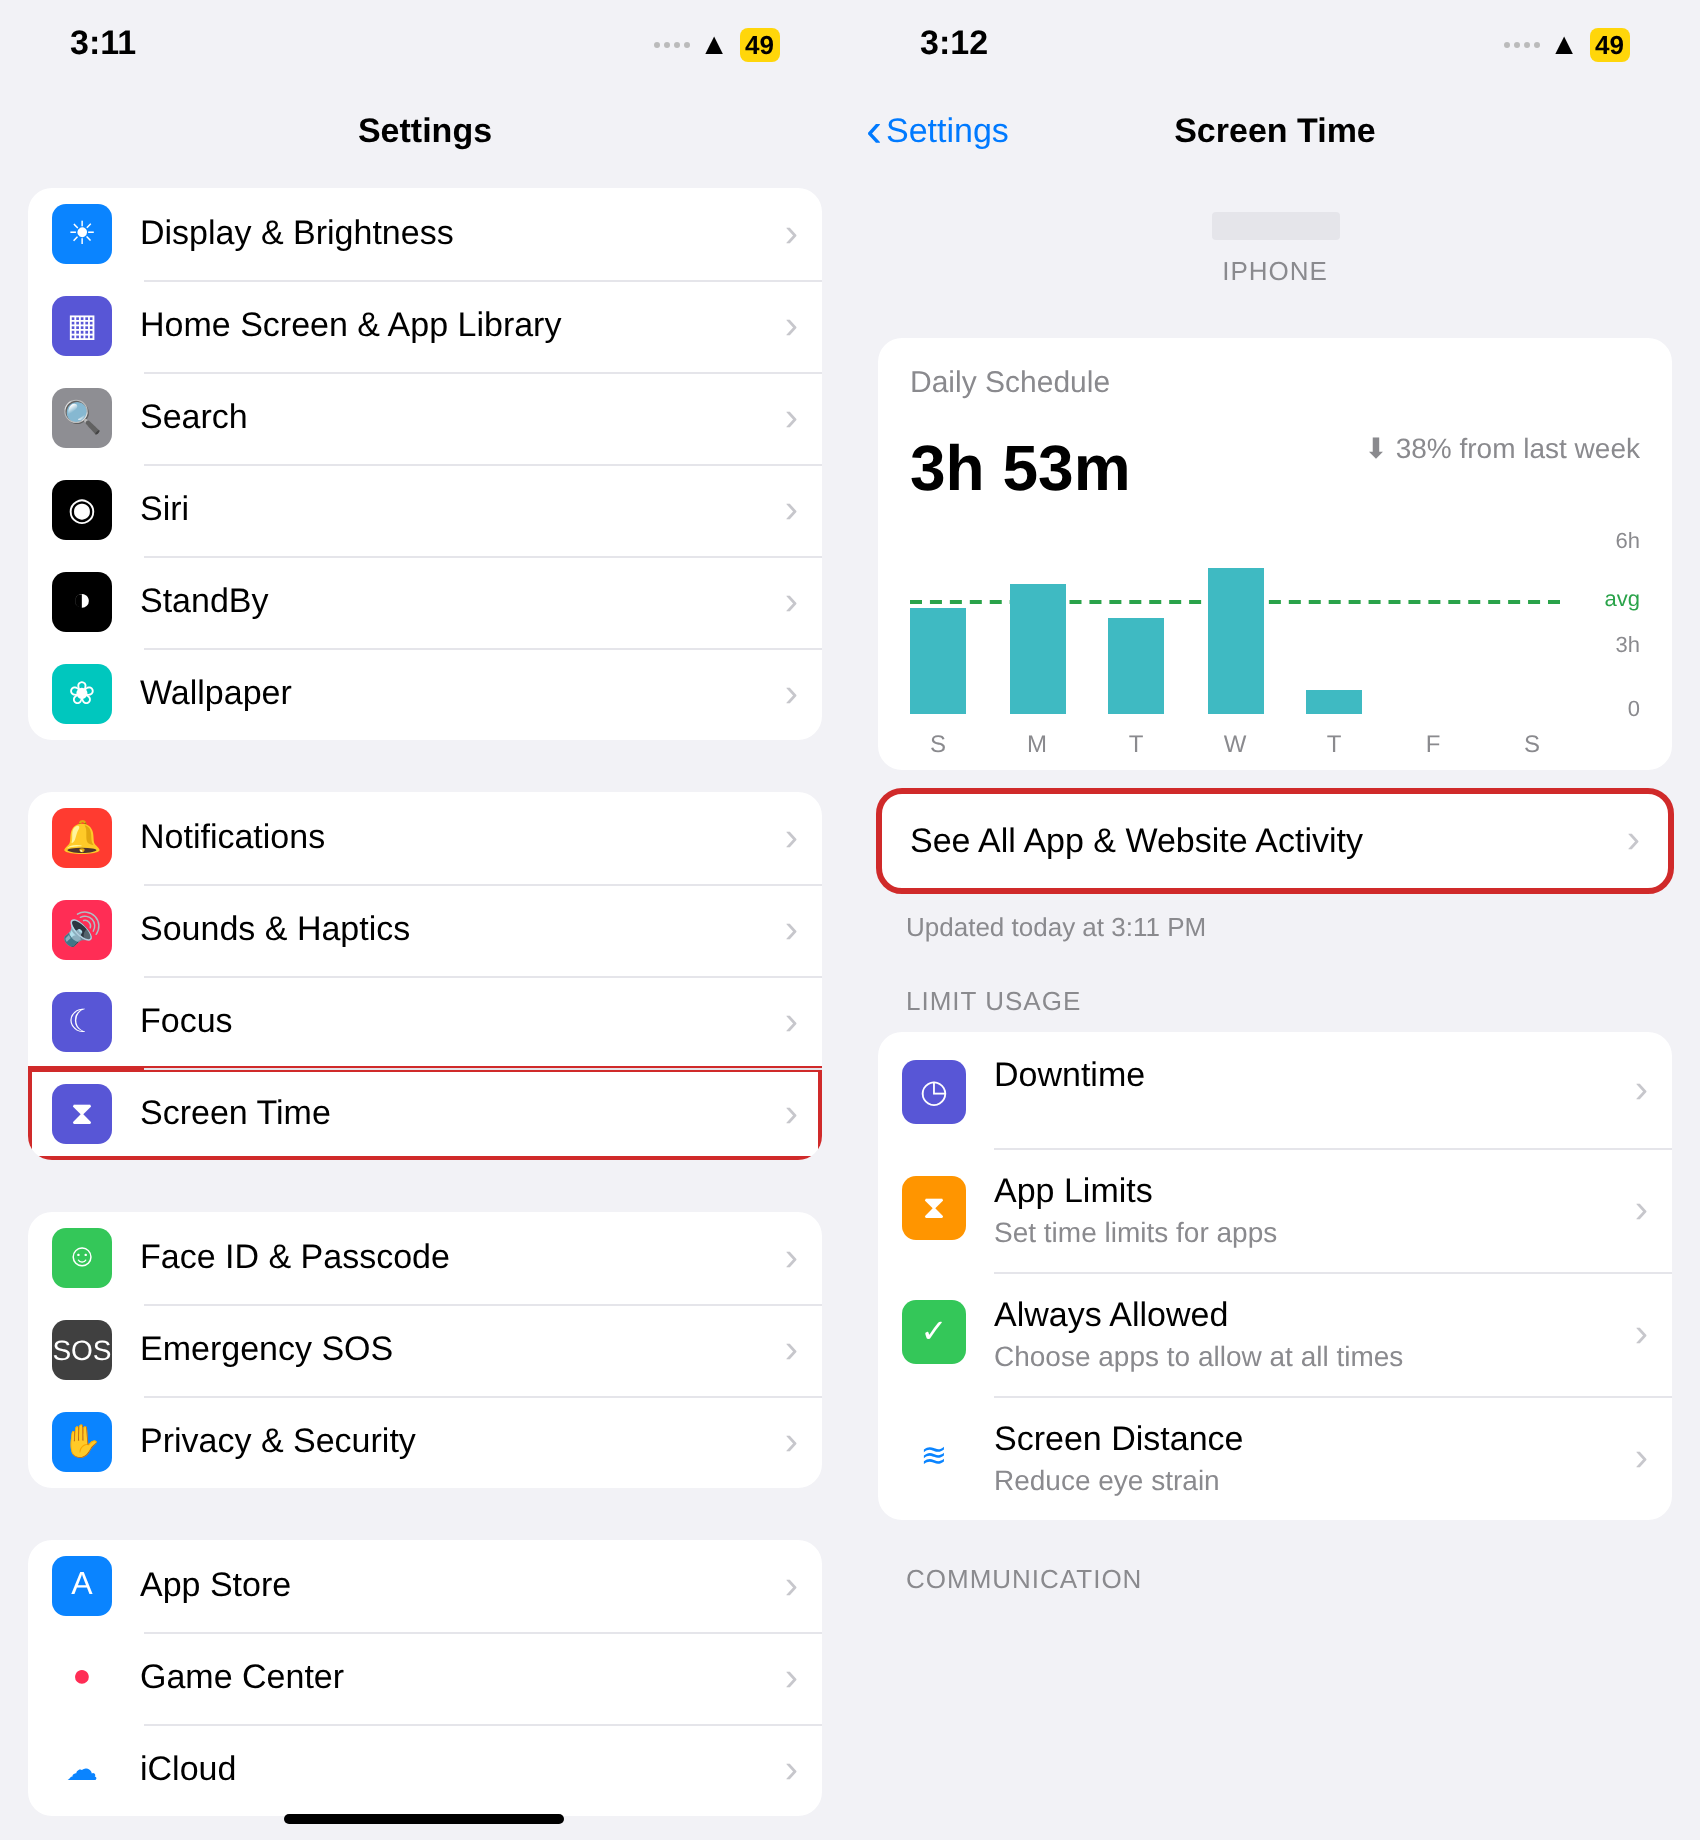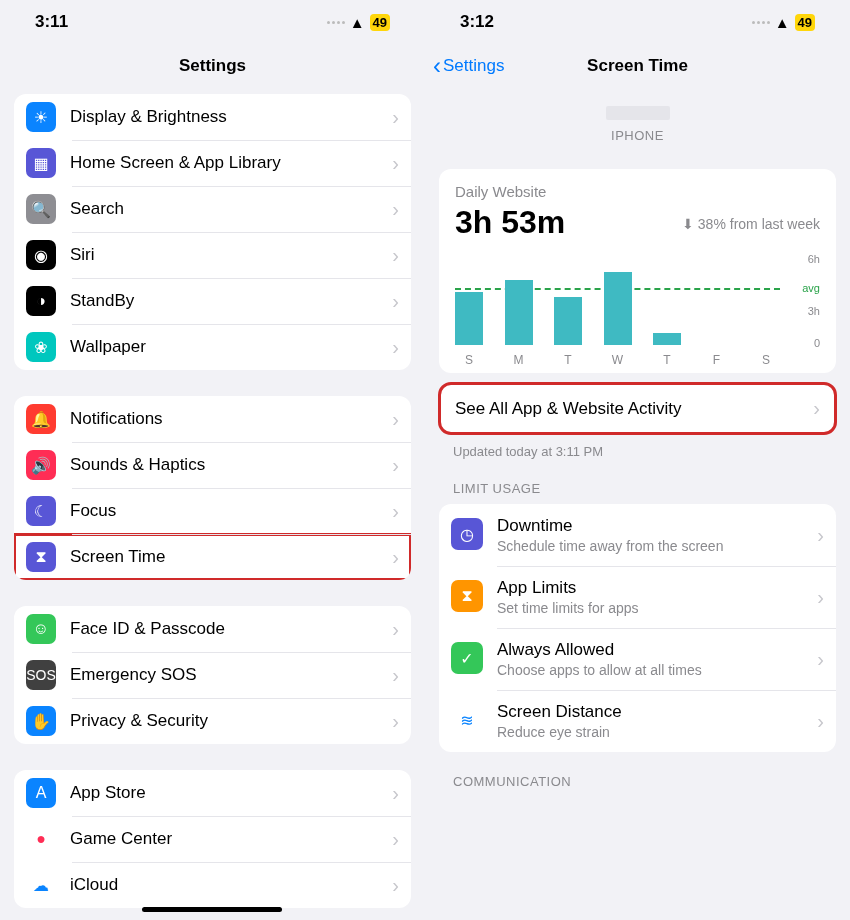--- a/index.html
+++ b/index.html
@@ -187,7 +187,7 @@
   </div>
 
   <div class="card">
-    <div class="ctitle">Daily Website</div>
+    <div class="ctitle">Daily Schedule</div>
     <span class="cvalue">3h 53m</span>
     <span class="ctrend">
       <span>⬇</span>

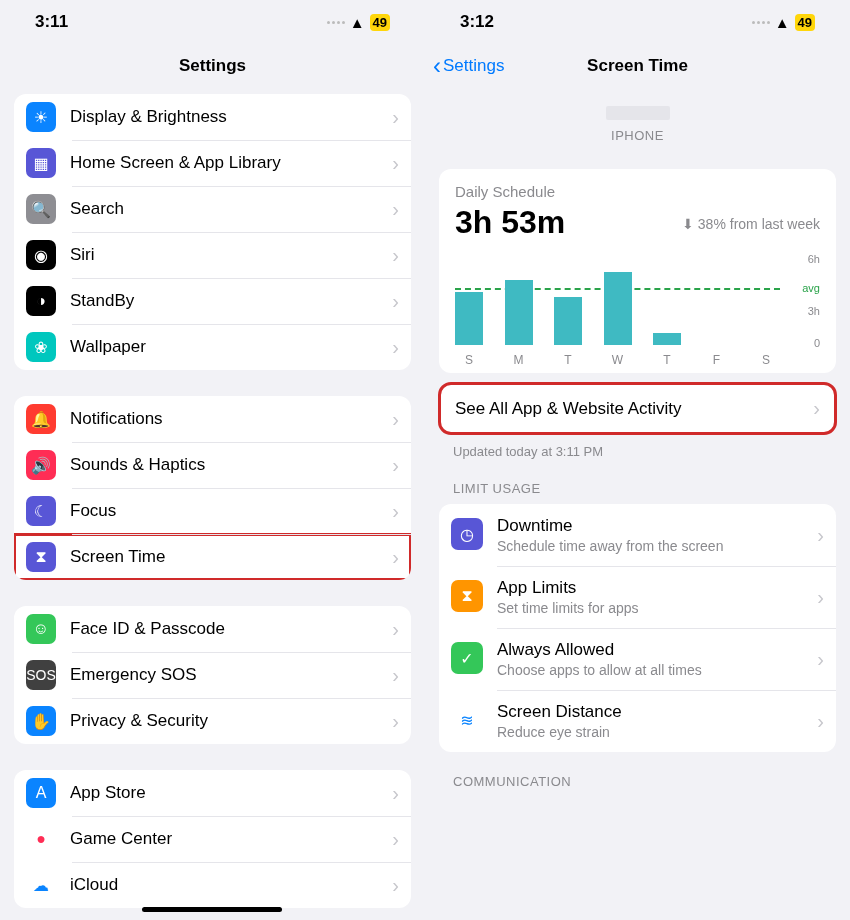--- a/index.html
+++ b/index.html
@@ -27,7 +27,7 @@
   
   .card { background:#fff; margin:18px 14px 10px; border-radius:12px; padding:14px 16px 6px;}
   .ctitle { color:#8a8a8e; font-size:15px; }
-  .cvalue { font-size:32px; font-weight:600; margin-top:4px; display:inline-block;}
+  .cvalue { font-size:32px; font-weight:600; margin-top:16px; display:inline-block;}
   .ctrend { float:right; color:#8a8a8e; font-size:14px; margin-top:16px; display:flex; align-items:center; gap:4px;}
   .chart { position:relative; height:110px; margin-top:16px; }
   .bars { position:absolute; left:0; right:40px; bottom:22px; top:0; display:flex; align-items:flex-end; justify-content:space-between; }

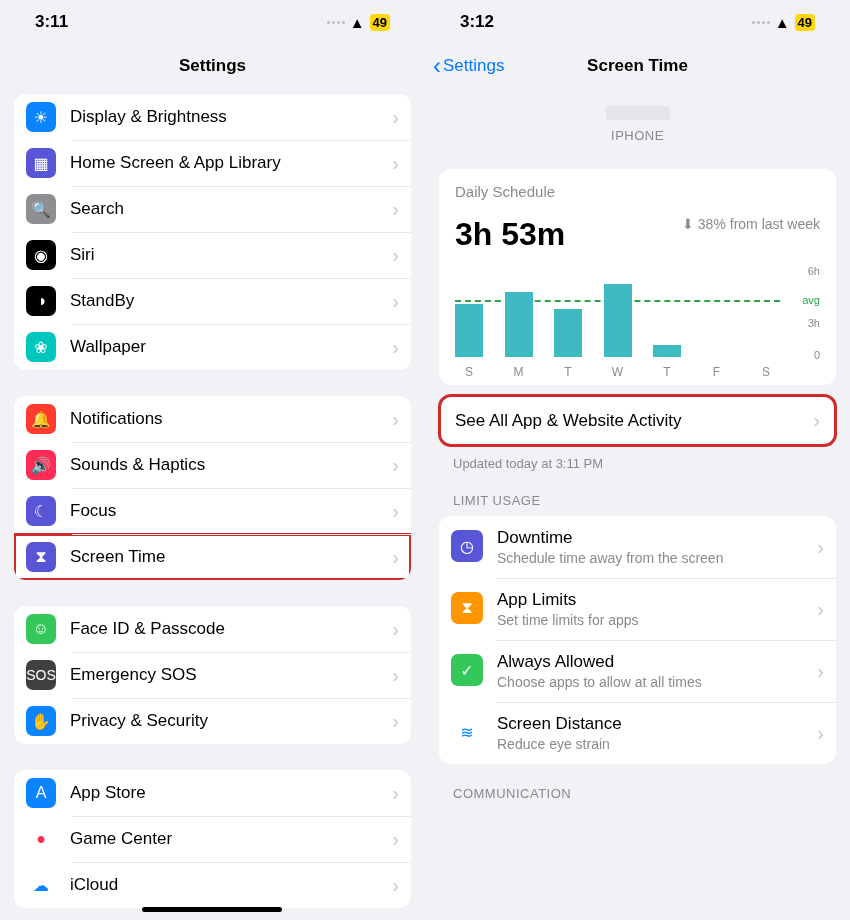--- a/index.html
+++ b/index.html
@@ -233,7 +233,6 @@
         <span class="limit-icon" style="background:#5856d6;color:#fff">◷</span>
     <div class="limit-text">
           <div class="limit-title">Downtime</div>
-    <div class="sub">Schedule time away from the screen</div>
         </div>
     <span class="chev" style="align-self:center">›</span>
       </div>

